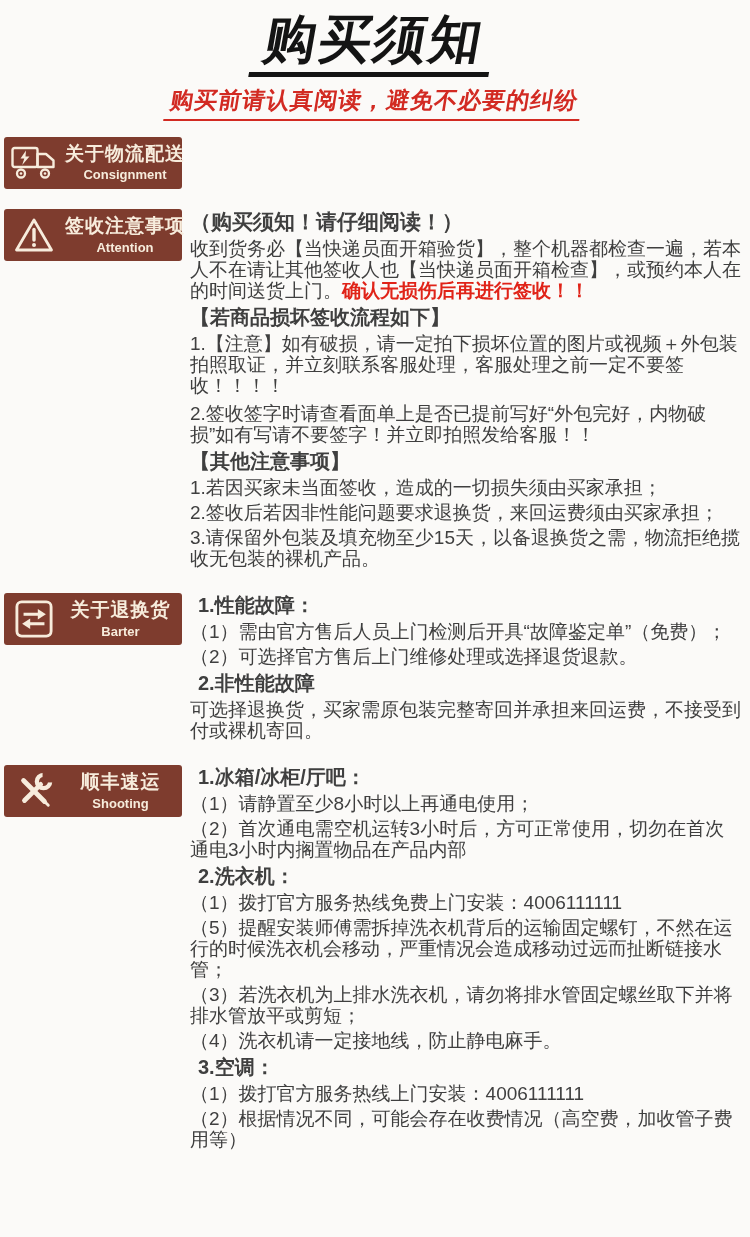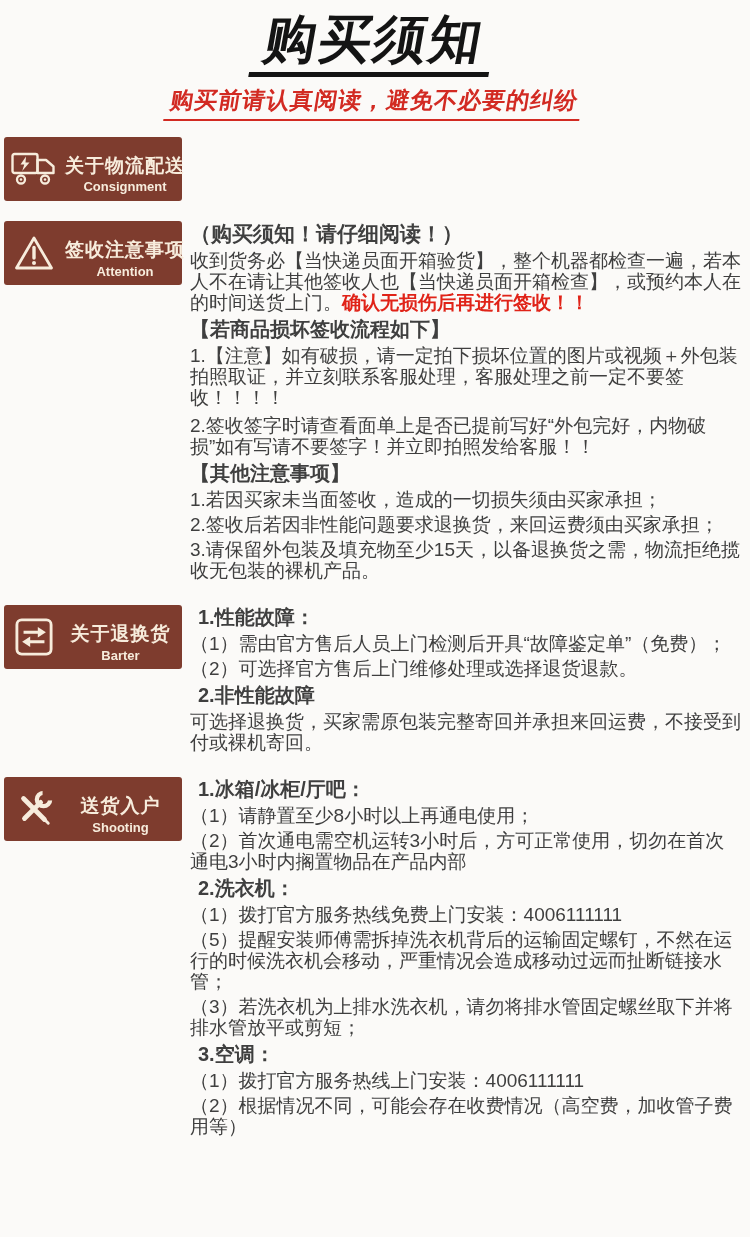--- a/index.html
+++ b/index.html
@@ -46,7 +46,7 @@
   }
   .badge .icon{width:48px;display:flex;justify-content:center;align-items:center;flex-shrink:0;color:var(--badge_fg);}
   .badge-text{display:flex;flex-direction:column;align-items:center;flex:1;}
-  .badge-cn{font-size:19px;font-weight:700;letter-spacing:1px;white-space:nowrap;line-height:1.15;margin-top:12px;}
+  .badge-cn{font-size:19px;font-weight:700;letter-spacing:1px;white-space:nowrap;line-height:1.15;}
   .badge-en{font-size:13px;font-weight:700;line-height:1.1;margin-top:4px;}
 
   .content{flex:1;padding-left:8px;padding-right:2px;}

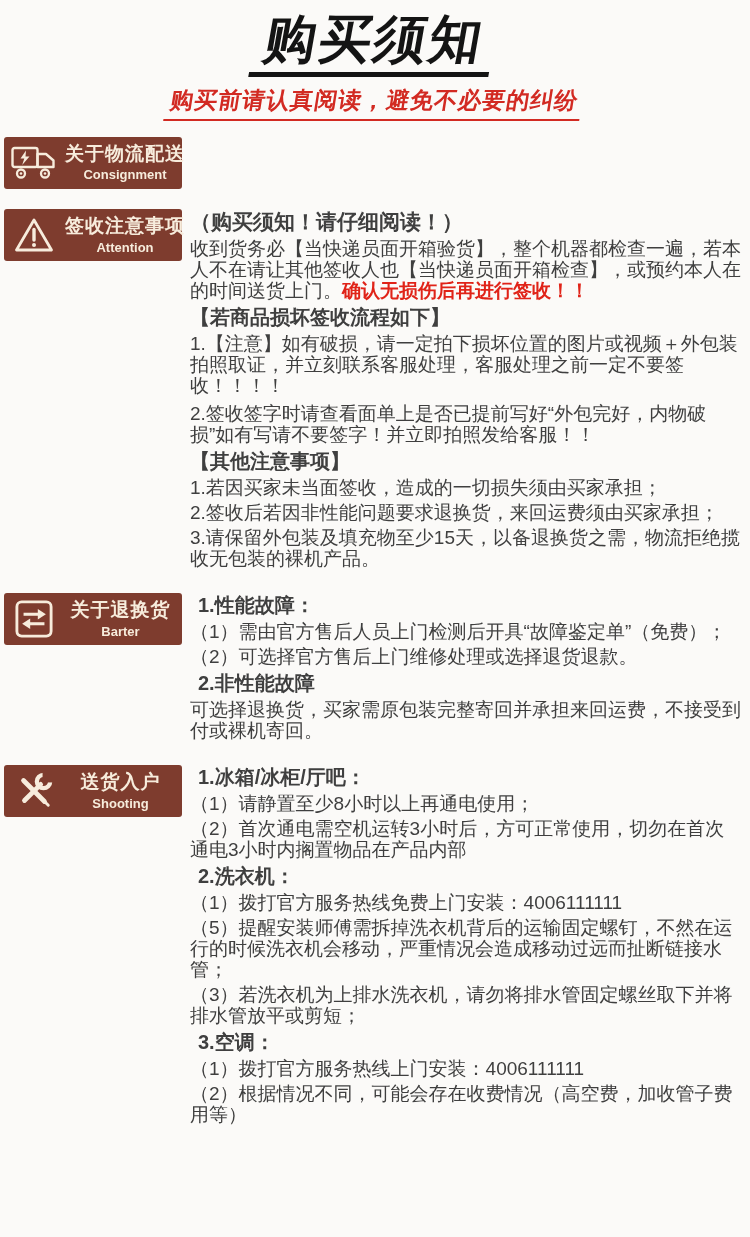--- a/index.html
+++ b/index.html
@@ -159,7 +159,7 @@
           </svg>
         </span>
         <span class="badge-text">
-          <span class="badge-cn">送货入户</span>
+          <span class="badge-cn">顺丰速运</span>
           <span class="badge-en">Shooting</span>
         </span>
       </div>

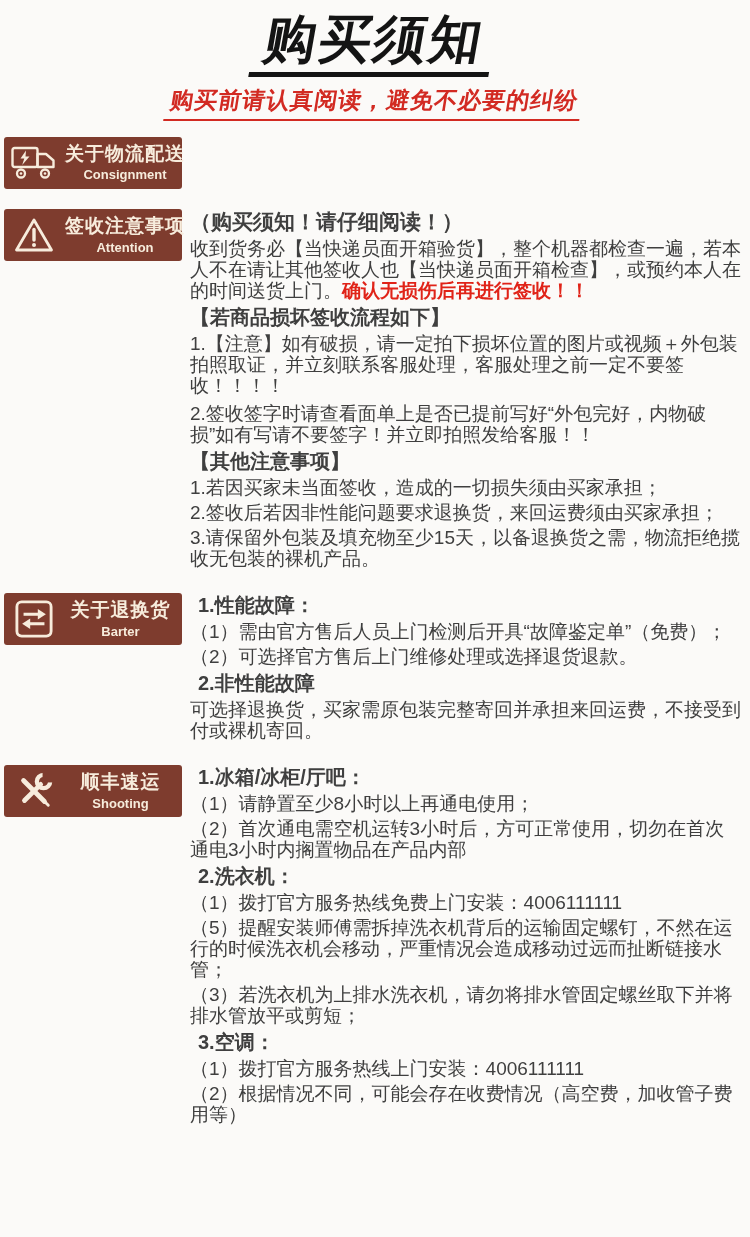--- a/index.html
+++ b/index.html
@@ -172,6 +172,7 @@
       <p>（1）拨打官方服务热线免费上门安装：4006111111</p>
       <p>（5）提醒安装师傅需拆掉洗衣机背后的运输固定螺钉，不然在运行的时候洗衣机会移动，严重情况会造成移动过远而扯断链接水管；</p>
       <p>（3）若洗衣机为上排水洗衣机，请勿将排水管固定螺丝取下并将排水管放平或剪短；</p>
+      <p>（4）洗衣机请一定接地线，防止静电麻手。</p>
       <p class="h sub-h">3.空调：</p>
       <p>（1）拨打官方服务热线上门安装：4006111111</p>
       <p>（2）根据情况不同，可能会存在收费情况（高空费，加收管子费用等）</p>

